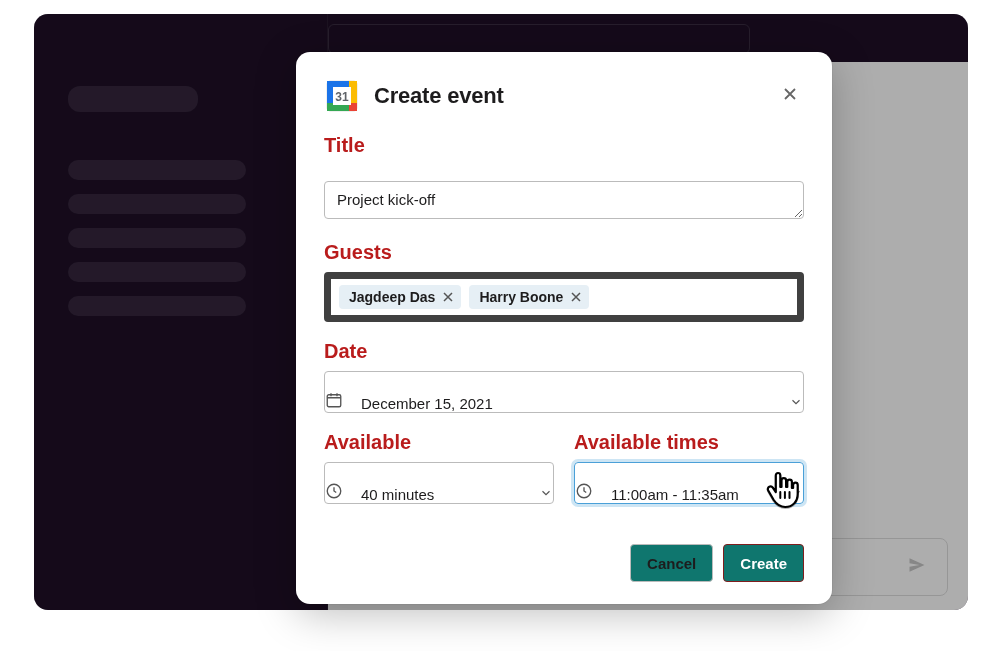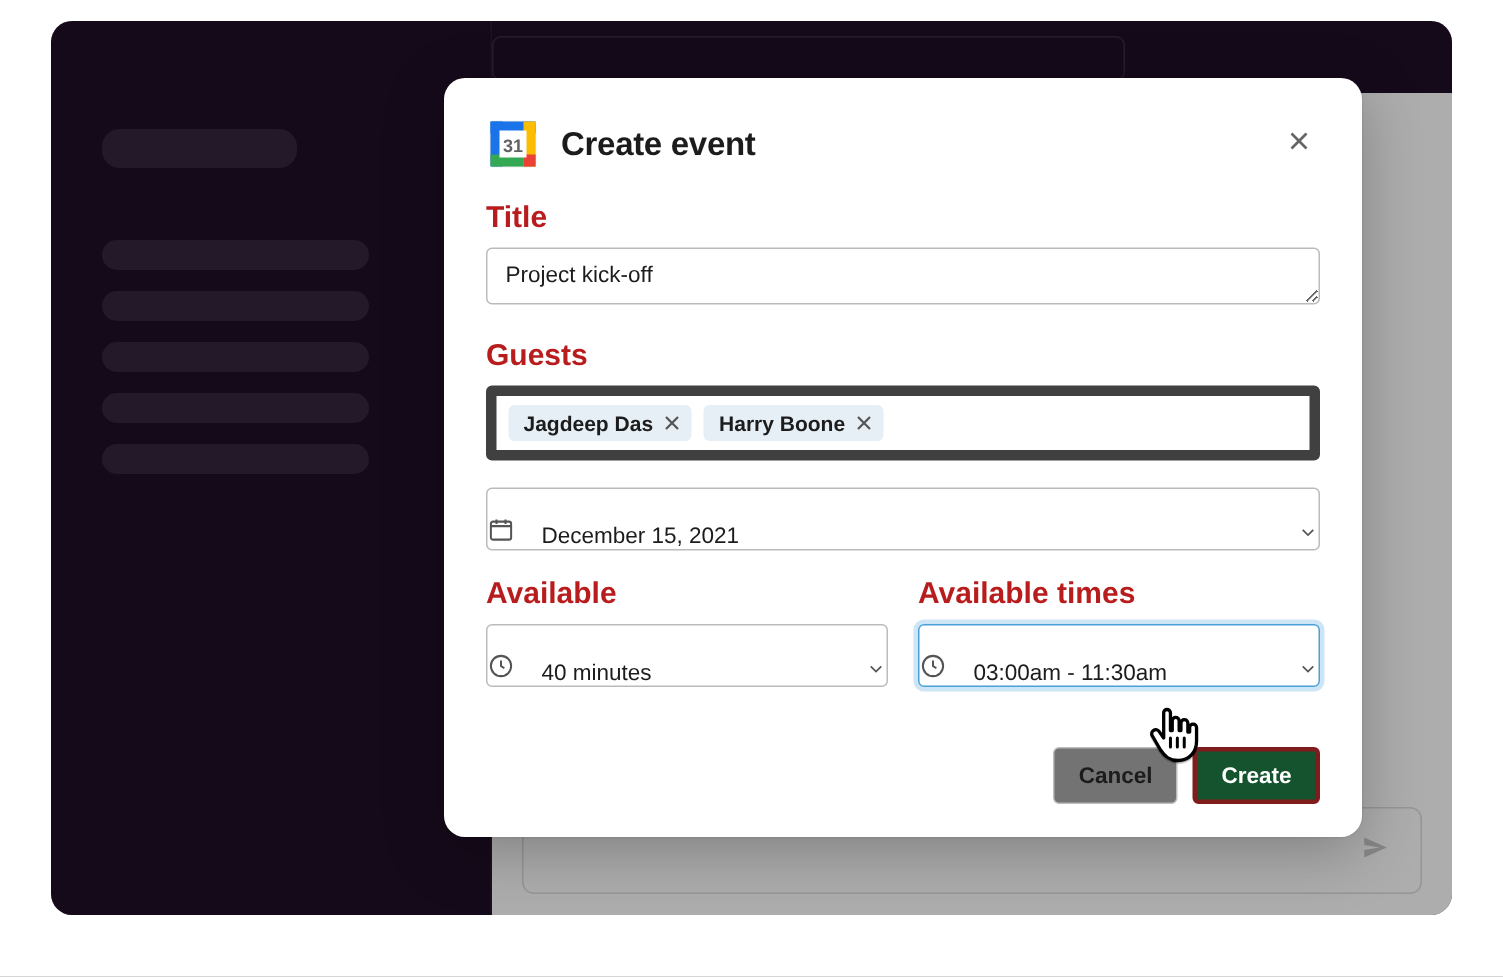--- a/index.html
+++ b/index.html
@@ -102,7 +102,7 @@
     position: absolute;
     left: 296px;
     top: 52px;
-    width: 612px;
+    width: 536px;
     background: #fff;
     border-radius: 14px;
     box-shadow: 0 10px 40px rgba(0,0,0,0.25), 0 0 0 1px rgba(0,0,0,0.04);

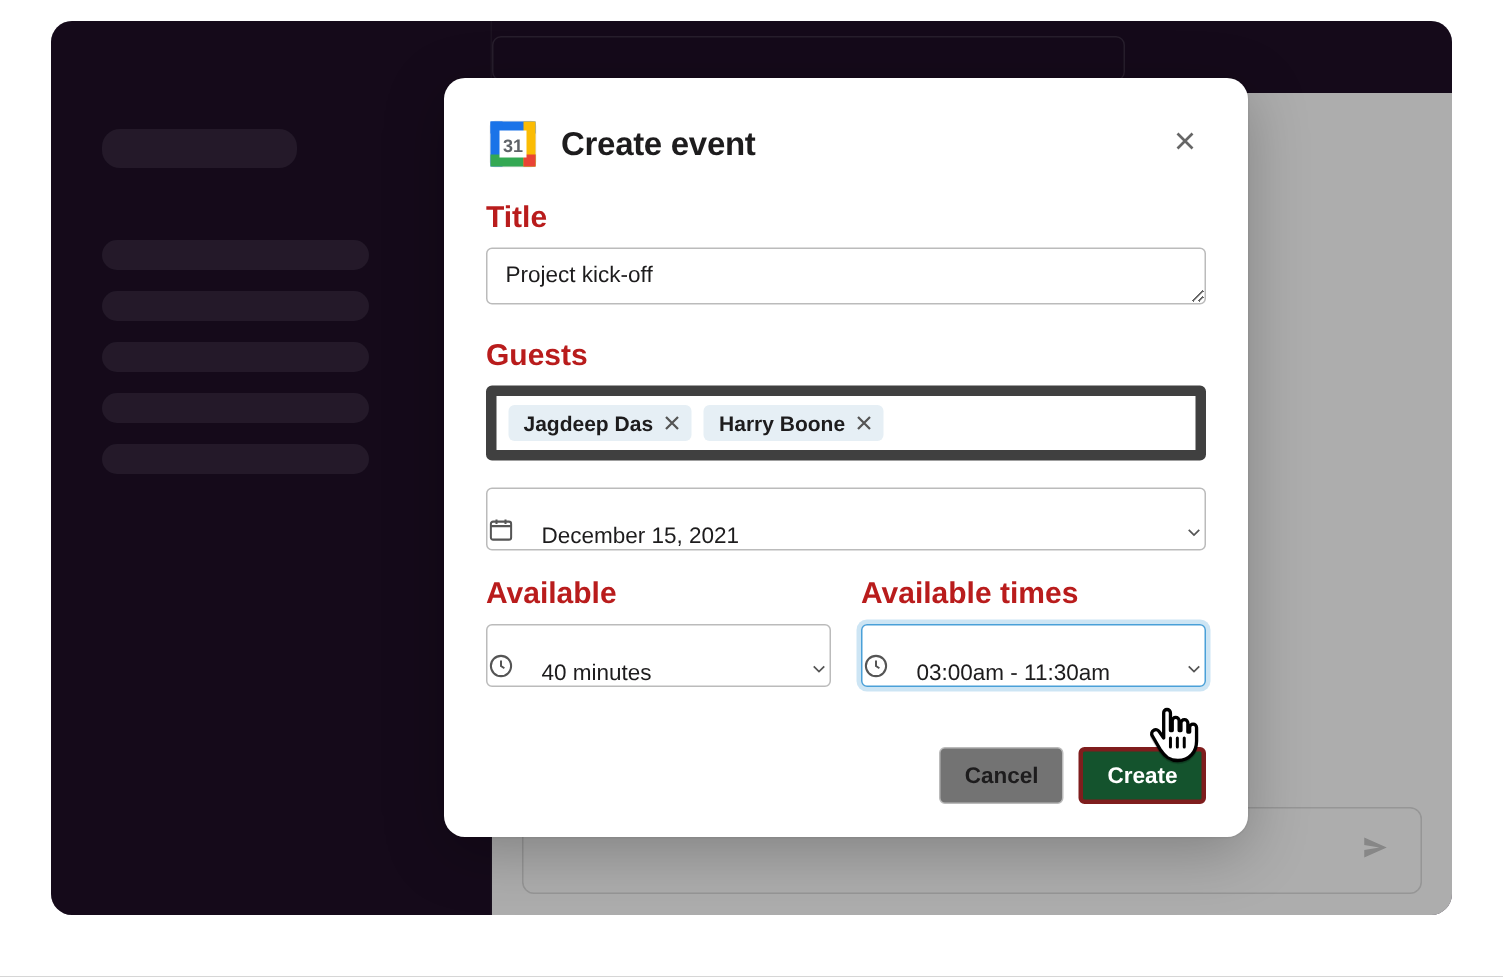--- a/index.html
+++ b/index.html
@@ -155,7 +155,7 @@
     resize: none;
     height: 38px;
   }
-  textarea.text-input { resize: both; }
+  textarea.text-input { resize: both; margin-top: 16px; }
   .chip-input {
     width: 100%;
     min-height: 44px;

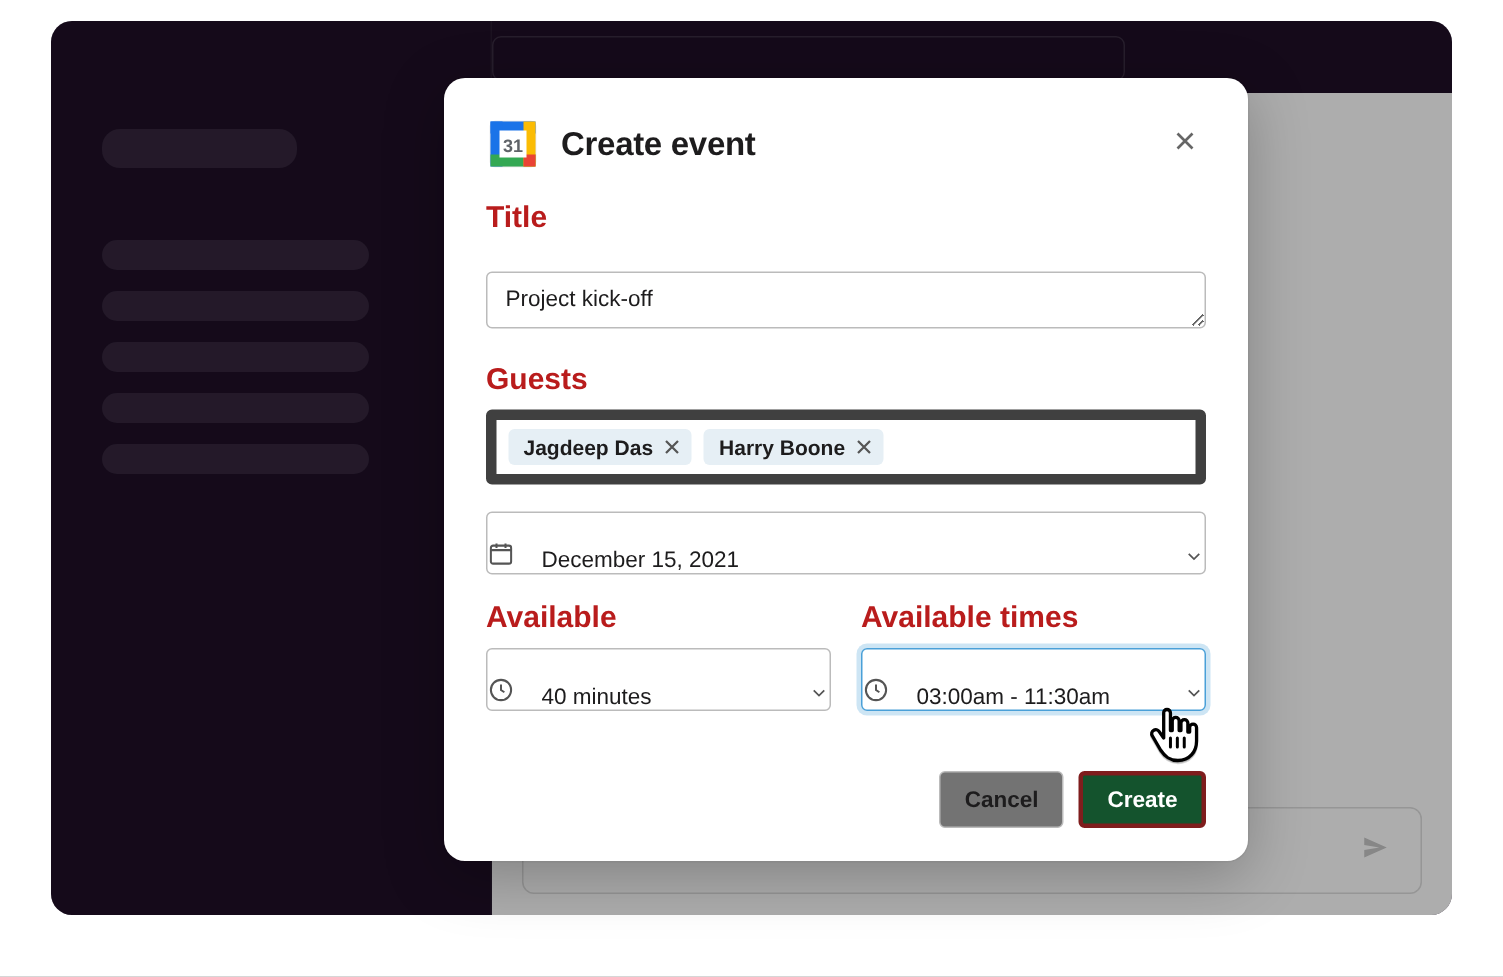--- a/index.html
+++ b/index.html
@@ -344,6 +344,7 @@
   </div>
 
   <div class="field-group">
+    <div class="field-label">Date</div>
     <div class="select-row">
       <span class="icon-gray">
         <svg width="18" height="18" viewBox="0 0 24 24" fill="none" stroke="currentColor" stroke-width="1.8">

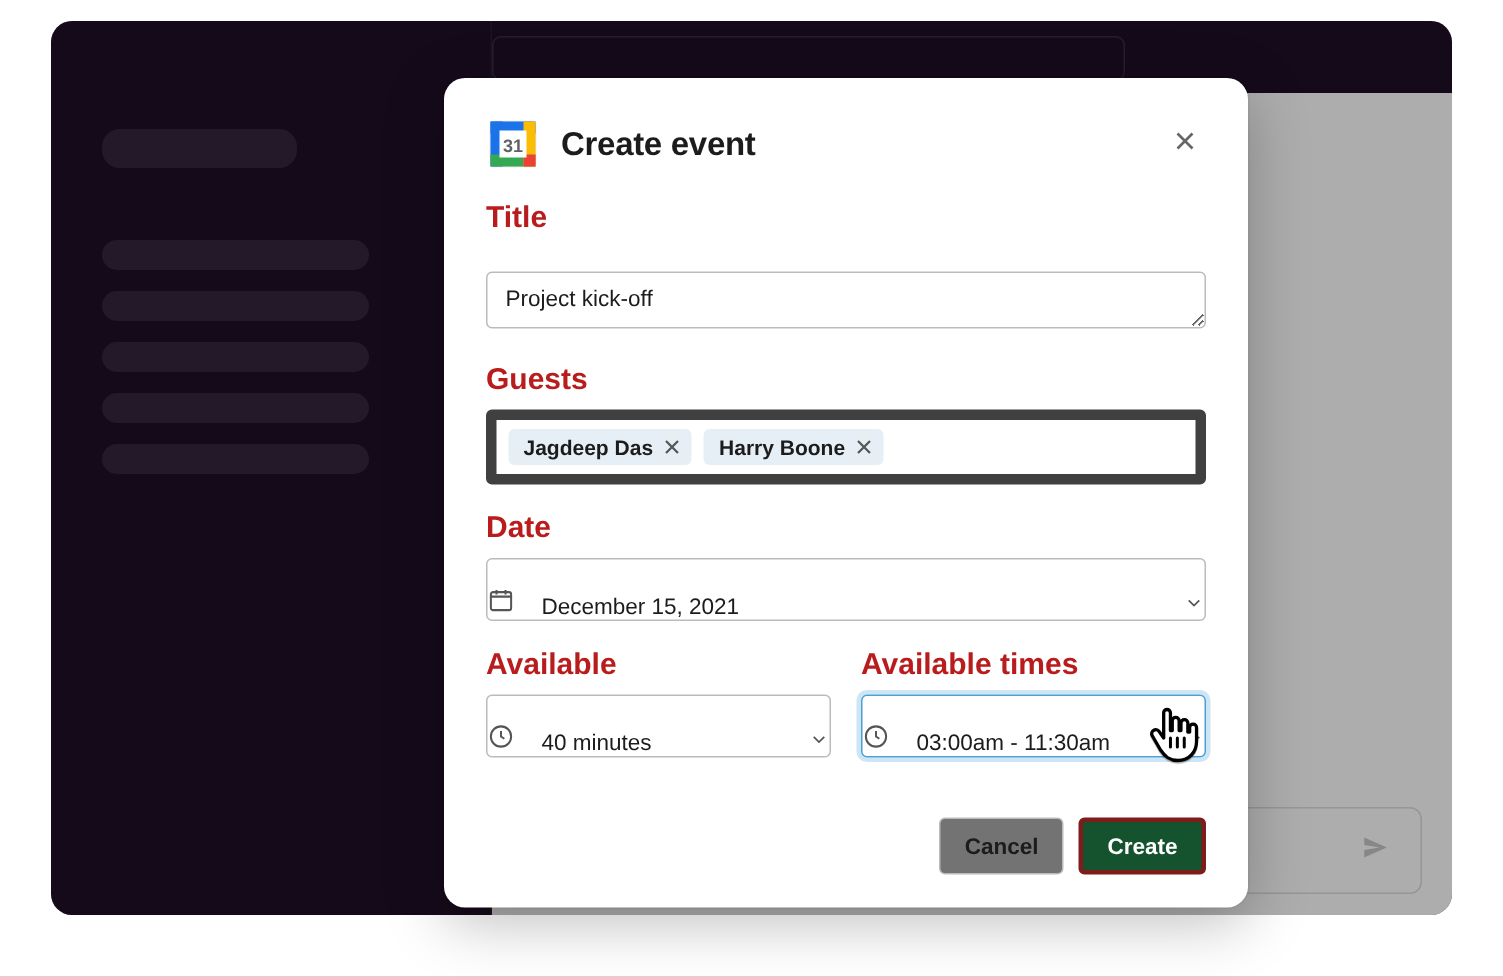--- a/index.html
+++ b/index.html
@@ -388,7 +388,7 @@
               <path d="M12 7v5l3 2"></path>
             </svg>
         </span>
-        <span>03:00am - 11:30am</span>
+        <span>11:00am - 11:35am</span>
         <span class="chev">
           <svg width="14" height="14" viewBox="0 0 24 24" fill="none" stroke="currentColor" stroke-width="2">
               <path d="M6 9l6 6 6-6"></path>

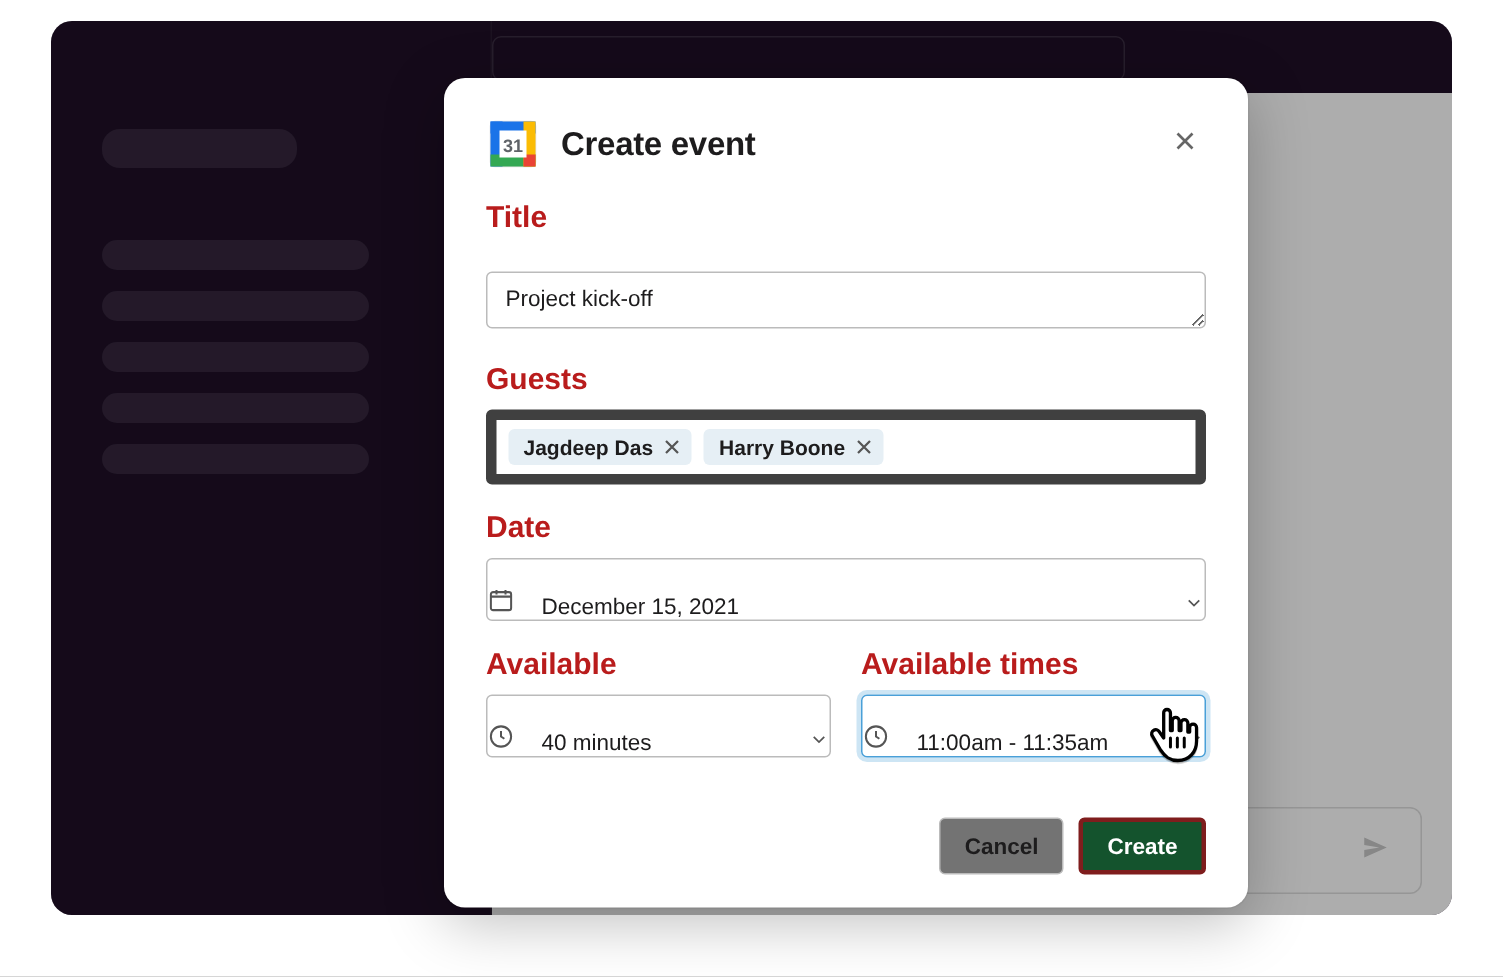--- a/index.html
+++ b/index.html
@@ -229,7 +229,7 @@
     align-items: center;
   }
   .btn-secondary {
-    background: #737373;
+    background: #0f766e;
     border: 1px solid #bbb;
     color: #1d1c1d;
     text-align: center;

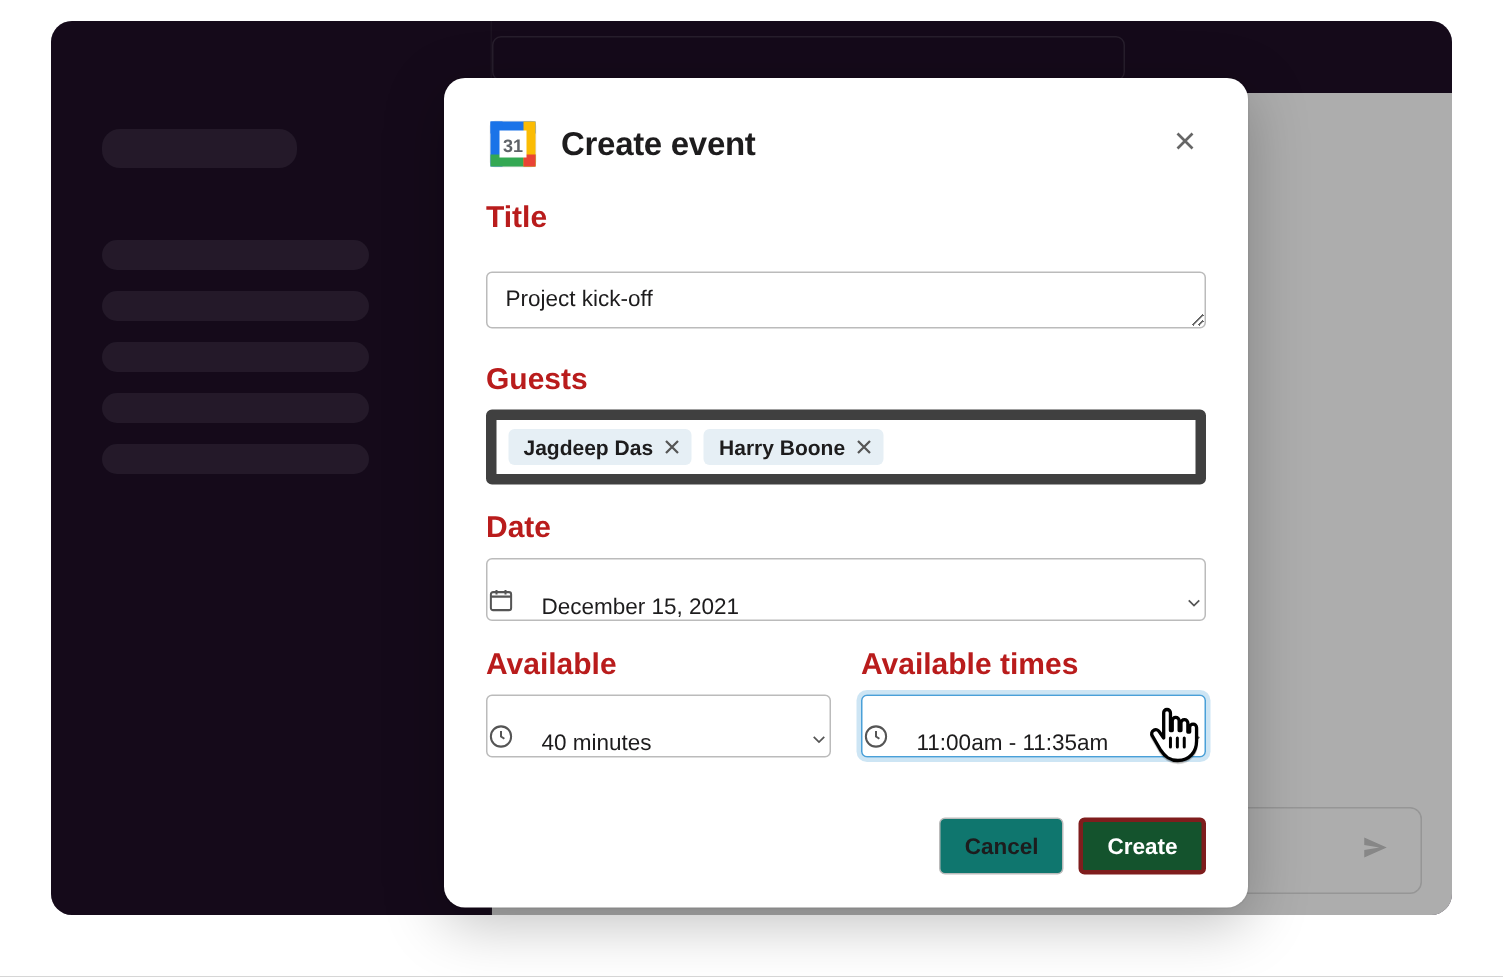--- a/index.html
+++ b/index.html
@@ -235,8 +235,8 @@
     text-align: center;
   }
   .btn-primary {
-    background: #14532d;
-    border: 3px solid #7f1d1d;
+    background: #0f766e;
+    border: 1px solid #7f1d1d;
     color: #fff;
   }
   .cursor-hand {

